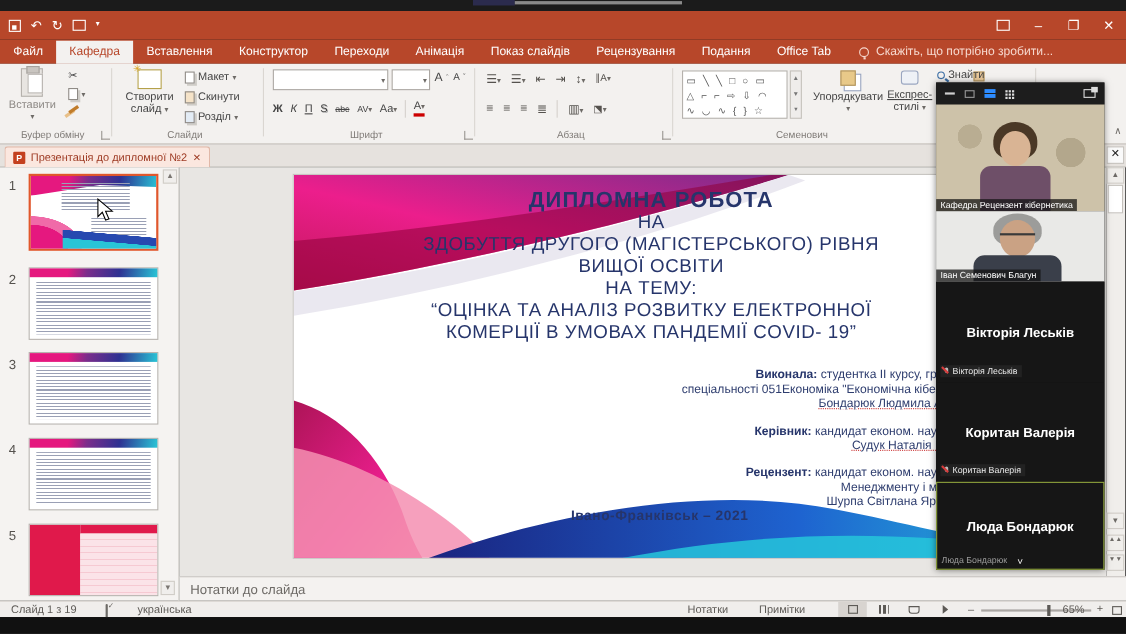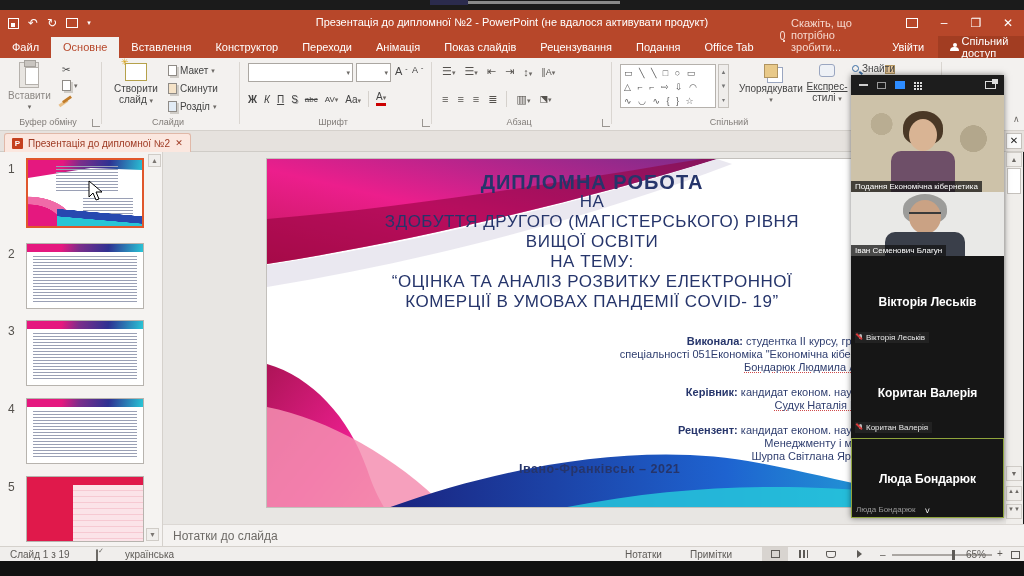--- a/index.html
+++ b/index.html
@@ -167,7 +167,6 @@
       <span class="ribbon-disp-ic"></span>
       <span class="ic" style="font-size:7px;">▾</span>
     </div>
-    <div class="win-title">Презентація до дипломної №2 - PowerPoint (не вдалося активувати продукт)</div>
     <div class="win-controls">
       <div class="win-btn">
           <span class="ribbon-disp-ic"></span>

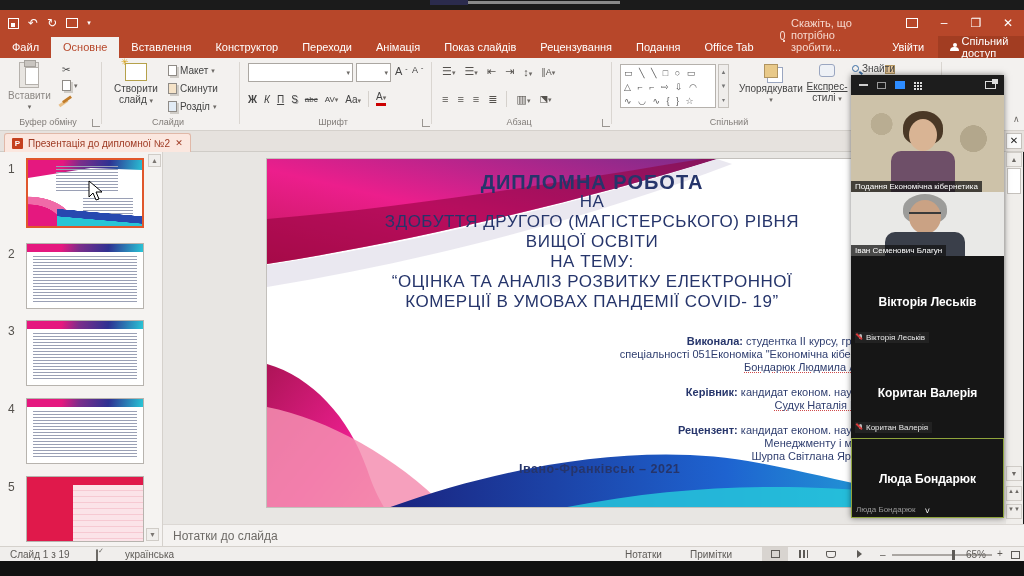--- a/index.html
+++ b/index.html
@@ -179,7 +179,7 @@
 
   <div class="abs tabrow">
     <span class="rtab">Файл</span>
-    <span class="rtab active">Основне</span>
+    <span class="rtab active">Кафедра</span>
     <span class="rtab">Вставлення</span>
     <span class="rtab">Конструктор</span>
     <span class="rtab">Переходи</span>

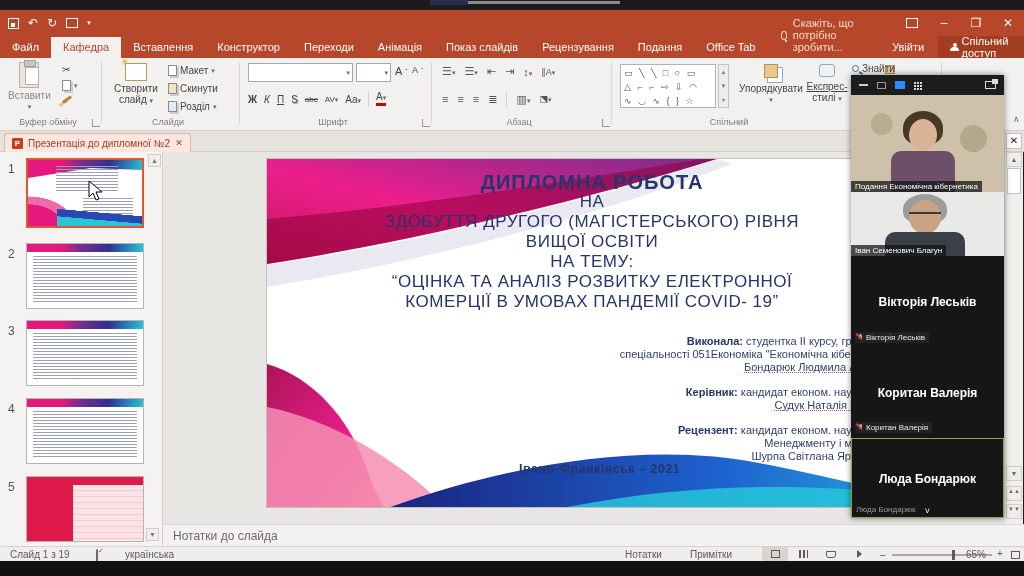--- a/index.html
+++ b/index.html
@@ -192,13 +192,6 @@
         <span class="bulb"></span>
         <span>Скажіть, що потрібно зробити...</span>
       </span>
-    <div class="tab-right">
-      <span class="signin">Увійти</span>
-      <span class="share-btn">
-          <span class="person-ic"></span>
-          <span>Спільний доступ</span>
-        </span>
-    </div>
   </div>
 
   <div class="abs ribbon">

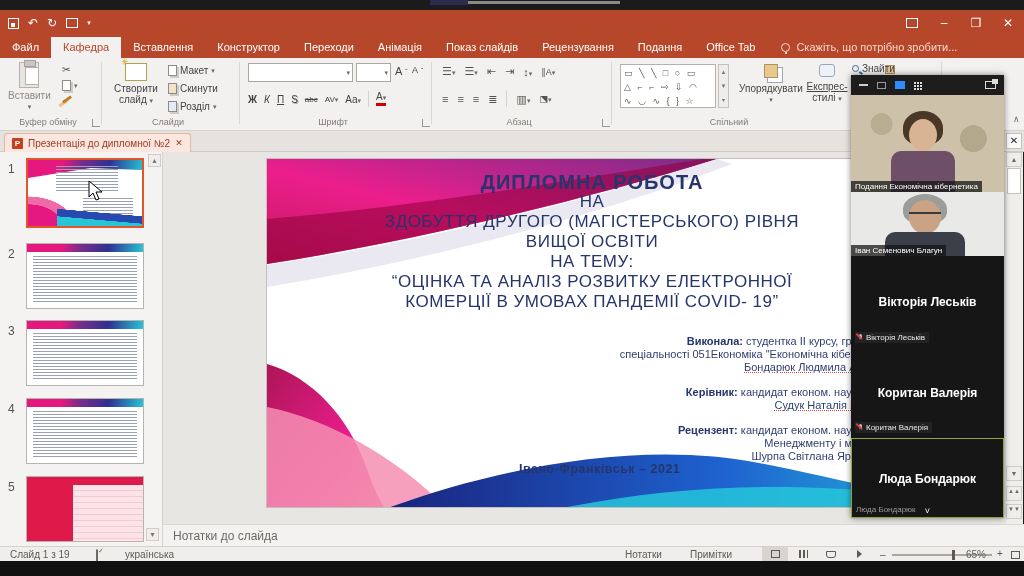--- a/index.html
+++ b/index.html
@@ -333,7 +333,7 @@
           <span>Ефекти для фігур</span>
           <span class="arrow">▾</span>
         </div>
-      <div class="glabel" style="left:-90px;">Спільний</div>
+      <div class="glabel" style="left:-90px;">Семенович</div>
       <div class="launcher"></div>
       <div class="gsep"></div>
     </div>

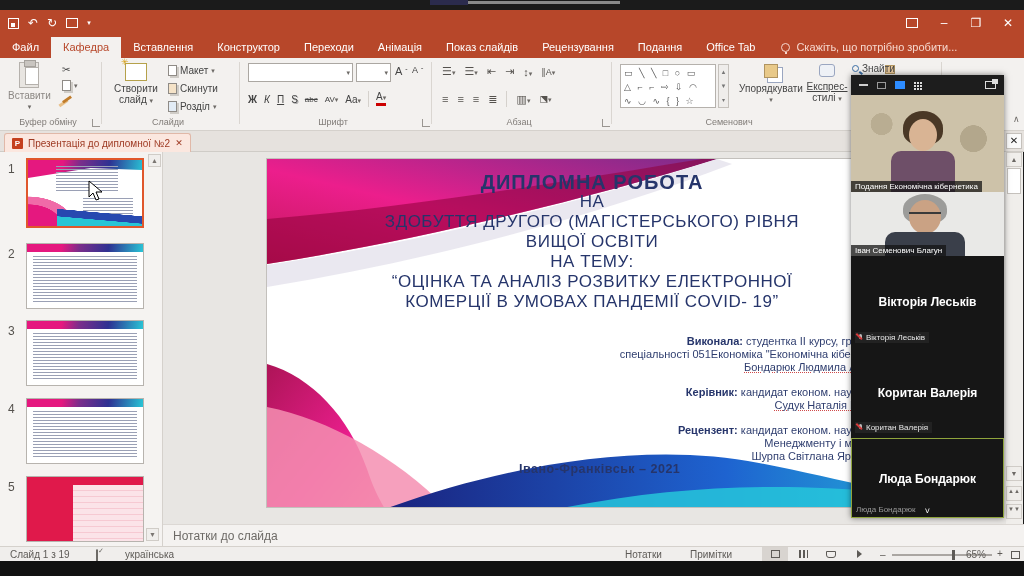--- a/index.html
+++ b/index.html
@@ -525,7 +525,7 @@
       <span class="p-hair" style="left:52px;top:16px;width:40px;height:34px;background:#4a3826;"></span>
       <span class="p-head" style="left:58px;top:24px;width:28px;height:32px;background:#d9b494;"></span>
       <span class="p-body" style="left:40px;top:56px;width:64px;height:41px;background:#6e4f68;"></span>
-      <span class="zp-label">Подання Економічна кібернетика</span>
+      <span class="zp-label">Кафедра Рецензент кібернетика</span>
     </div>
 
     <div class="zp-tile tile-video2">

